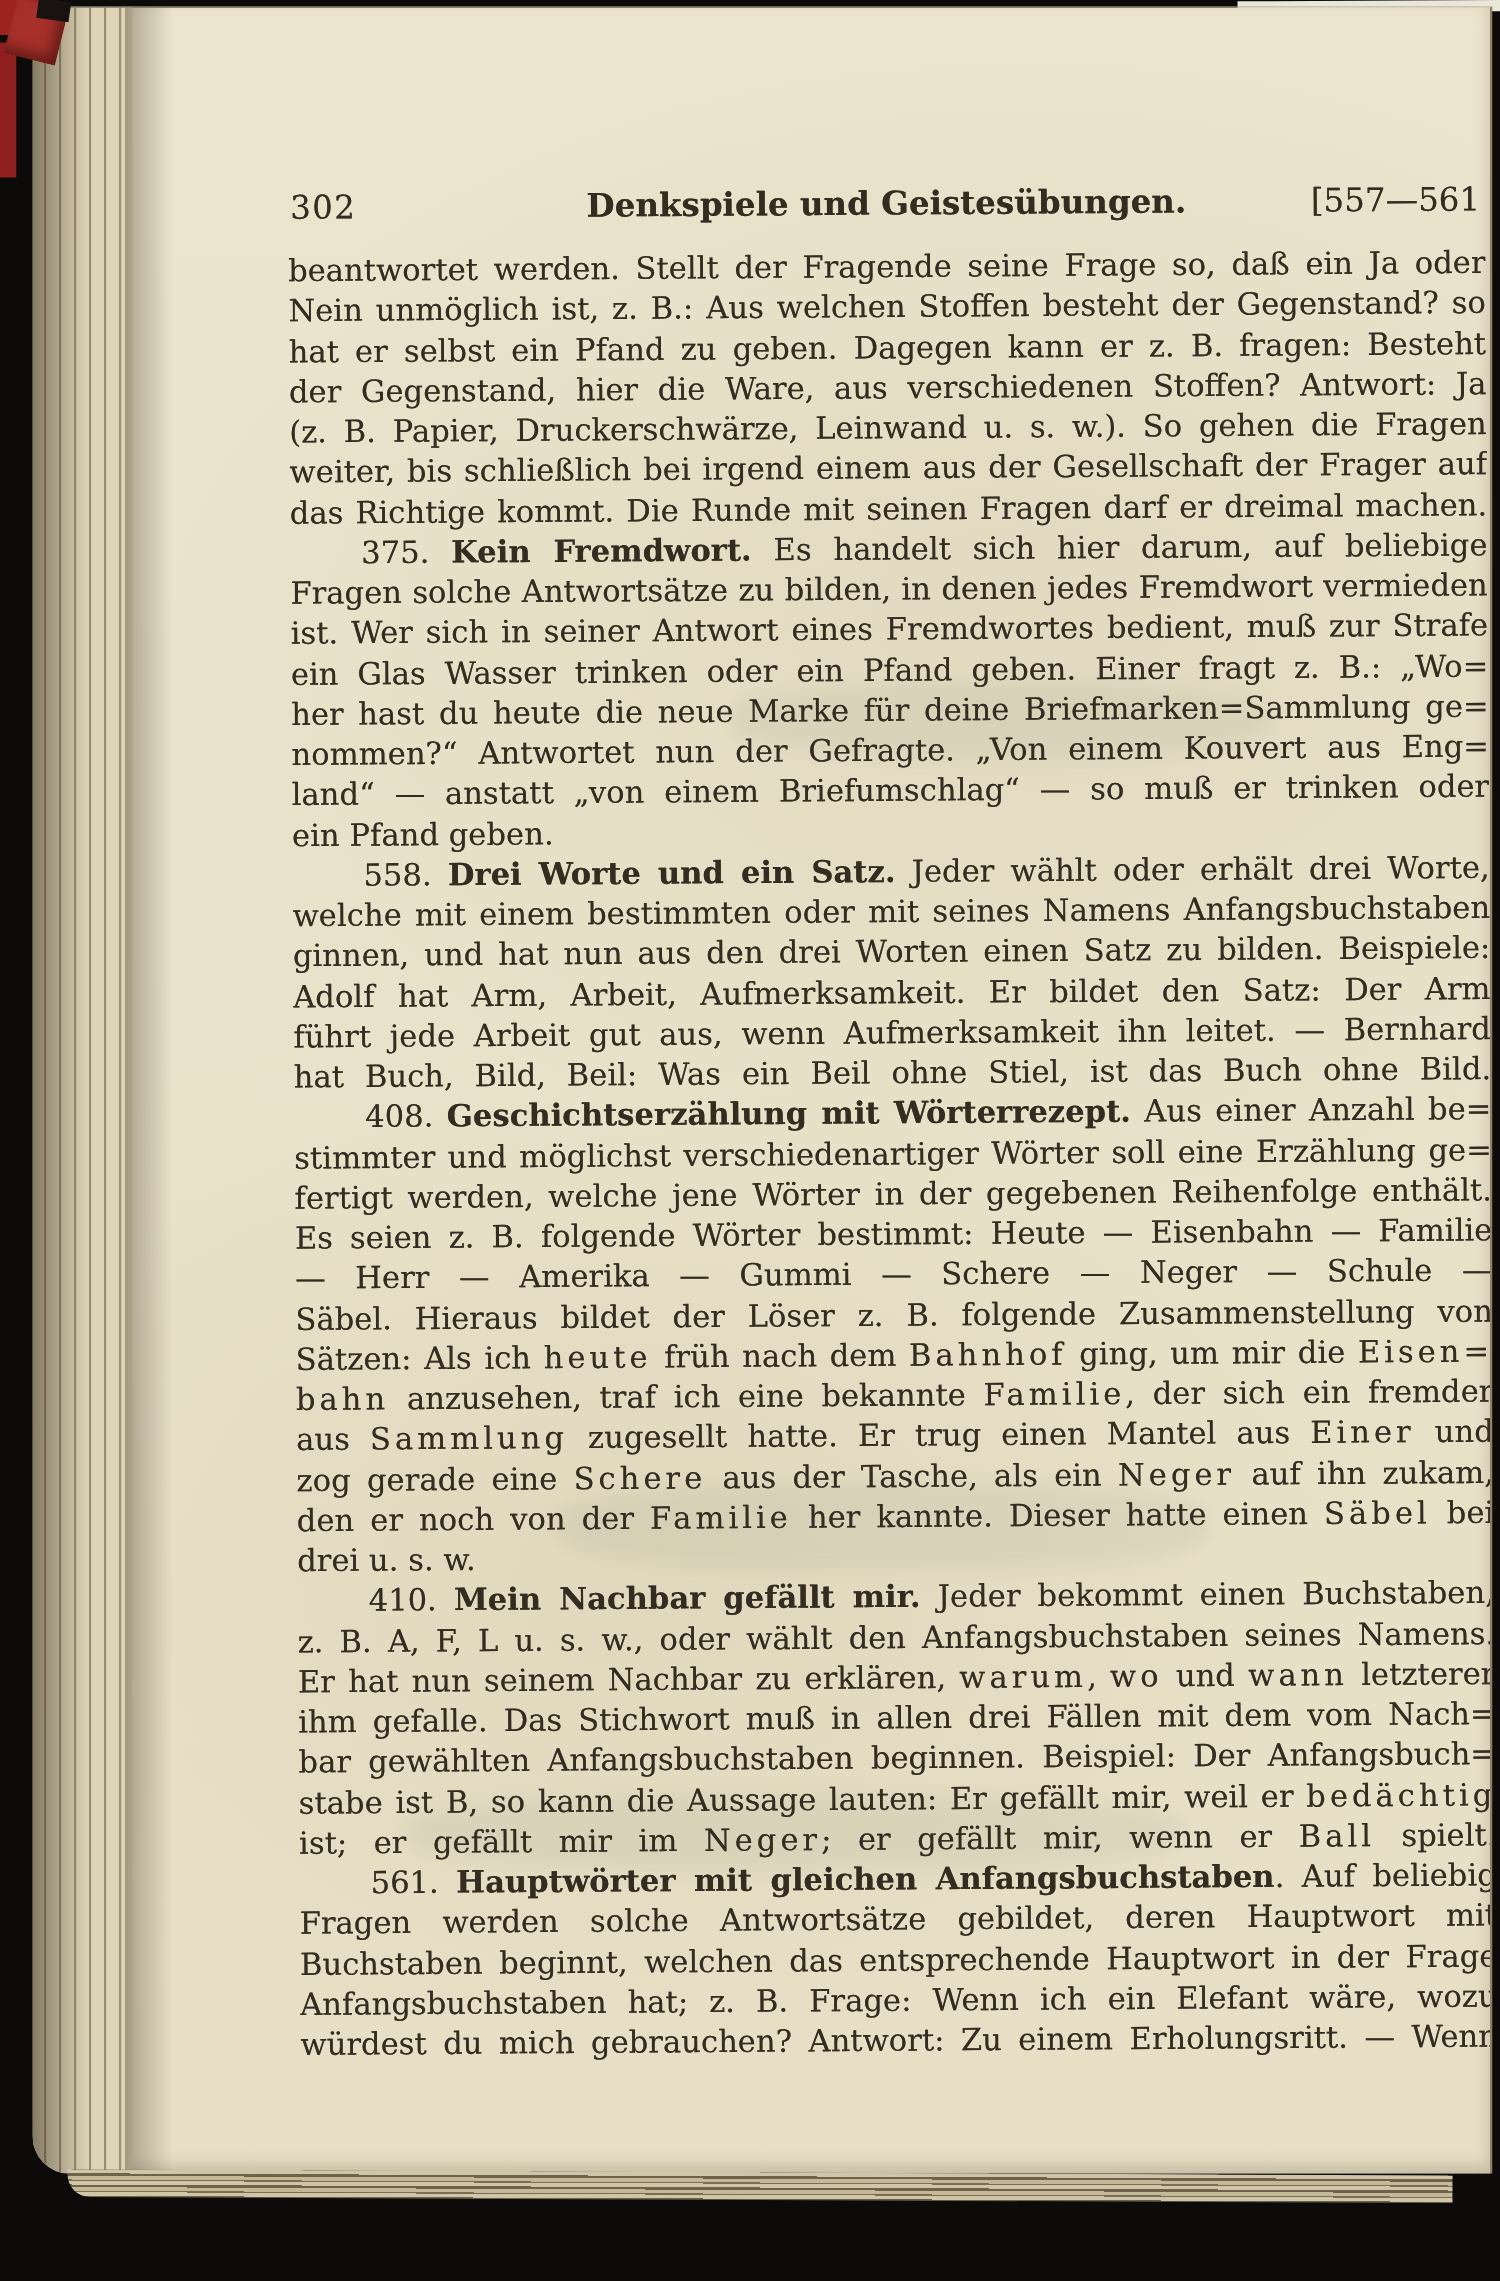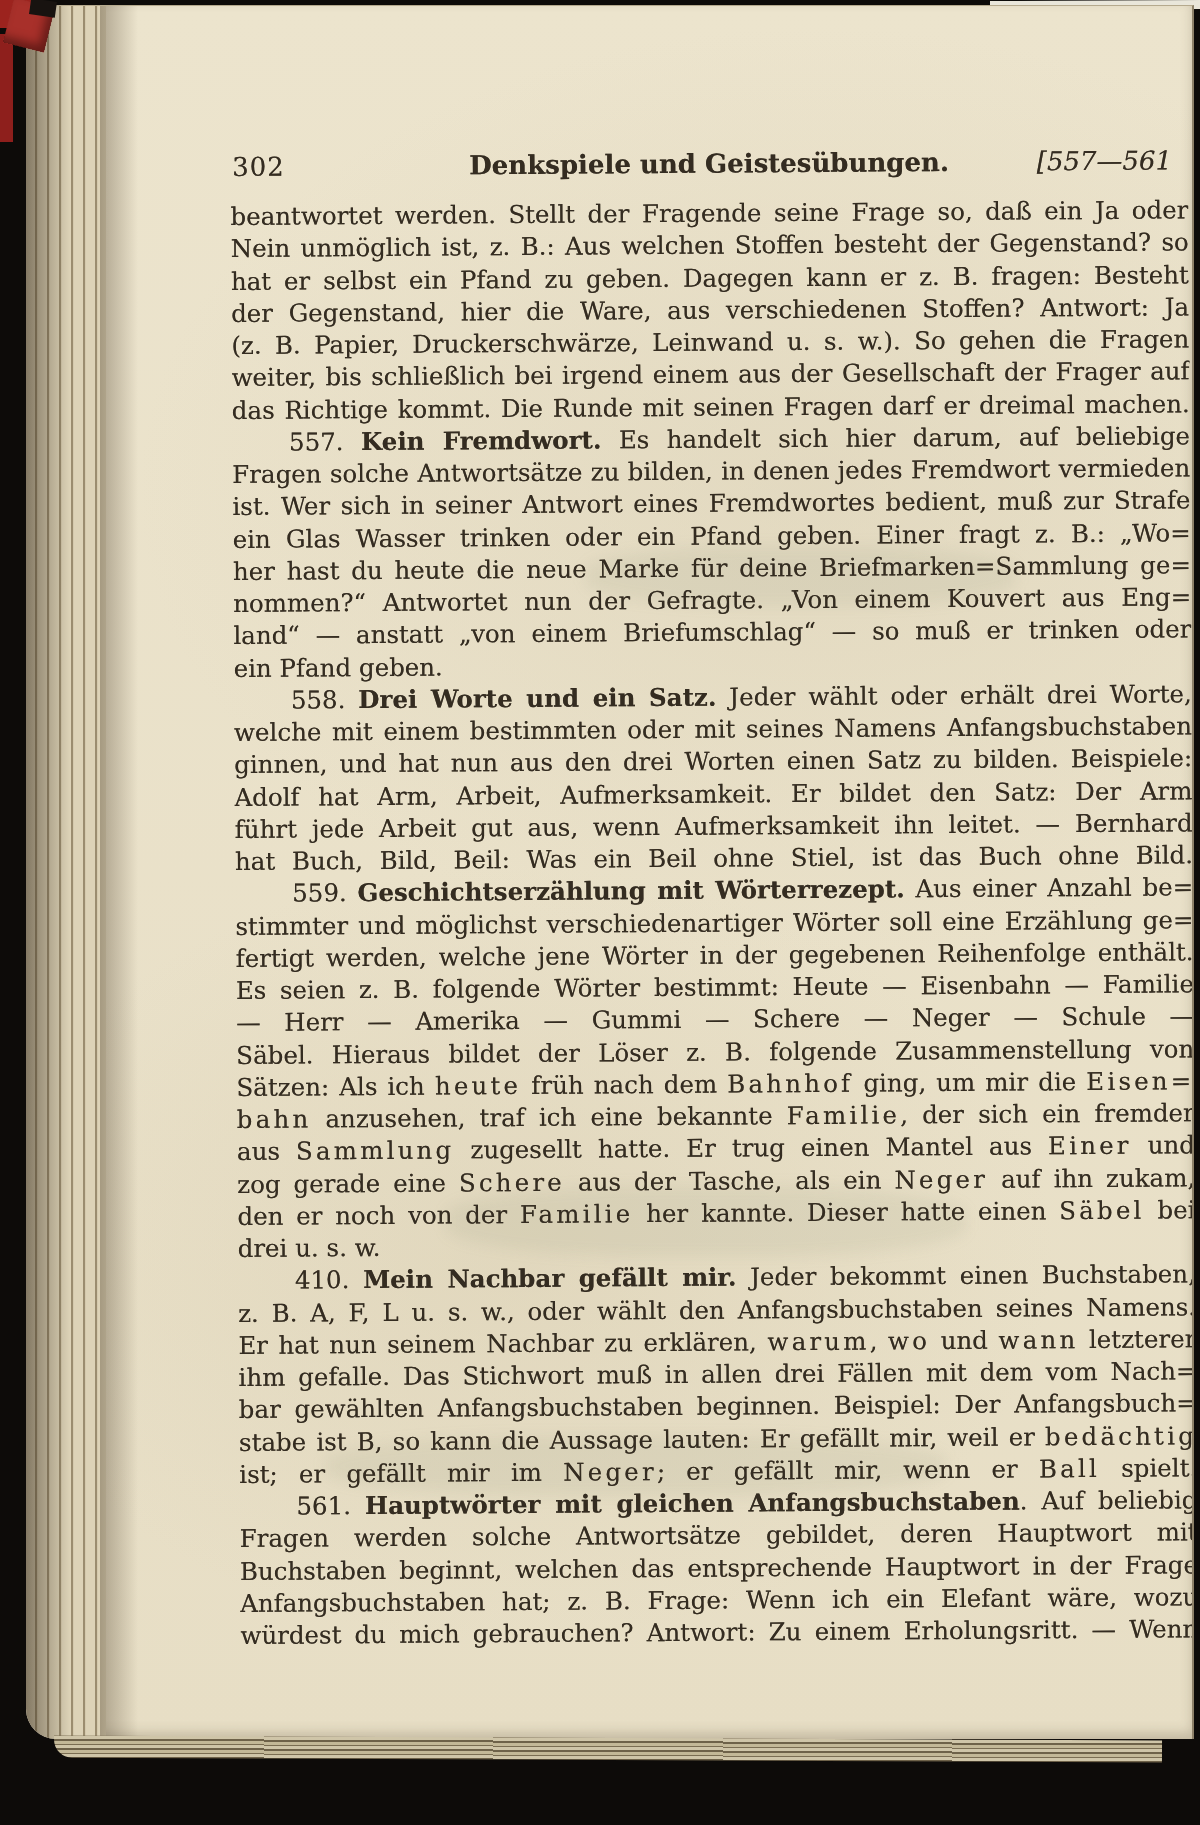--- a/index.html
+++ b/index.html
@@ -77,7 +77,7 @@
   .page-header{position:relative;height:36px;font-size:26px;}
   .page-header .pagenum{position:absolute;left:2px;top:0;letter-spacing:.04em;}
   .page-header .runtitle{position:absolute;left:50%;top:0;transform:translateX(-50%);white-space:nowrap;font-weight:bold;}
-  .page-header .secrange{position:absolute;right:16px;top:0;font-style:italic;}
+  .page-header .secrange{position:absolute;right:4px;top:0;}
 
   .body-text{margin-top:13px;}
   .line{

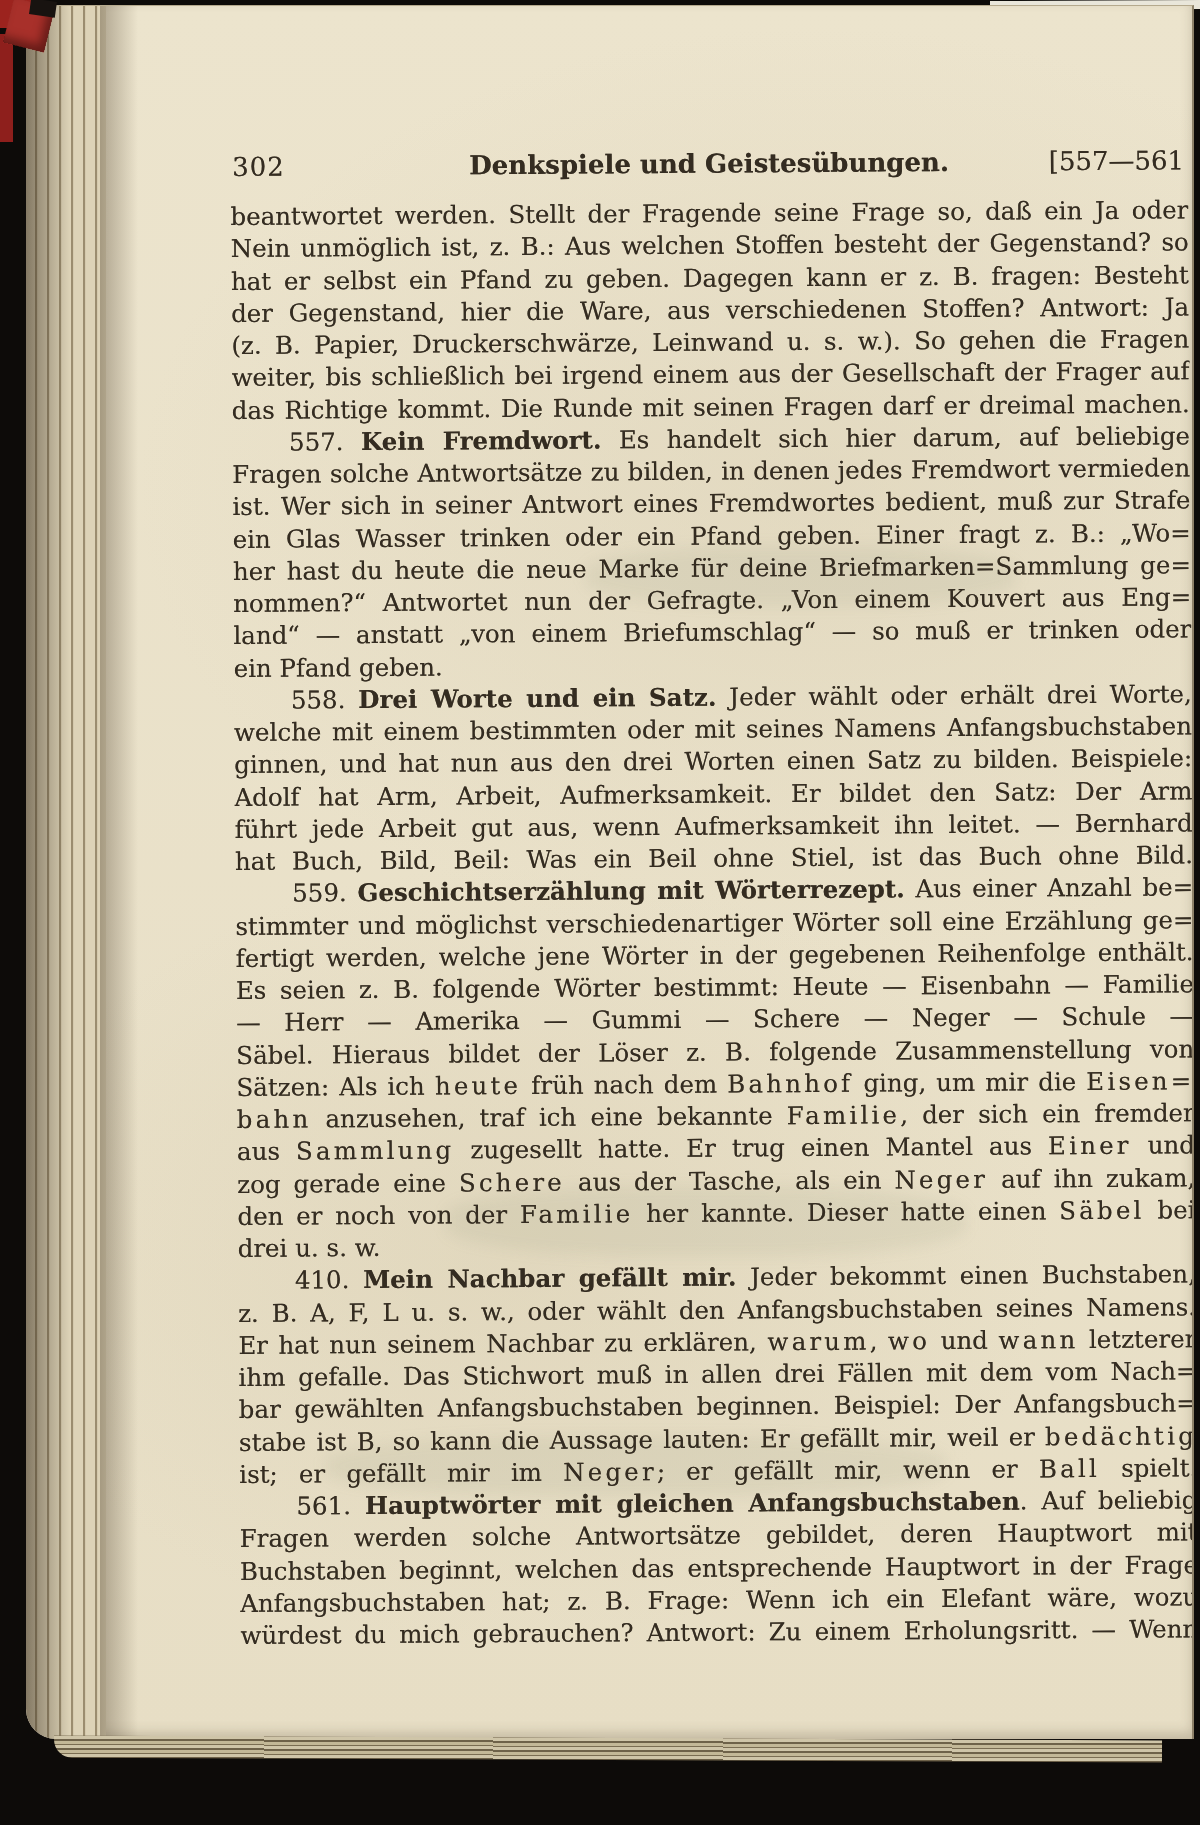--- a/index.html
+++ b/index.html
@@ -118,7 +118,7 @@
           <div class="line"><span>(z. B. Papier, Druckerschwärze, Leinwand u. s. w.). So gehen die Fragen</span></div>
           <div class="line"><span>weiter, bis schließlich bei irgend einem aus der Gesellschaft der Frager auf</span></div>
           <div class="line"><span>das Richtige kommt. Die Runde mit seinen Fragen darf er dreimal machen.</span></div>
-          <div class="line indent"><span>557. </span><span class="bold">Kein Fremdwort.</span><span> Es handelt sich hier darum, auf beliebige</span></div>
+          <div class="line indent"><span>375. </span><span class="bold">Kein Fremdwort.</span><span> Es handelt sich hier darum, auf beliebige</span></div>
           <div class="line"><span>Fragen solche Antwortsätze zu bilden, in denen jedes Fremdwort vermieden</span></div>
           <div class="line"><span>ist. Wer sich in seiner Antwort eines Fremdwortes bedient, muß zur Strafe</span></div>
           <div class="line"><span>ein Glas Wasser trinken oder ein Pfand geben. Einer fragt z. B.: „Wo=</span></div>

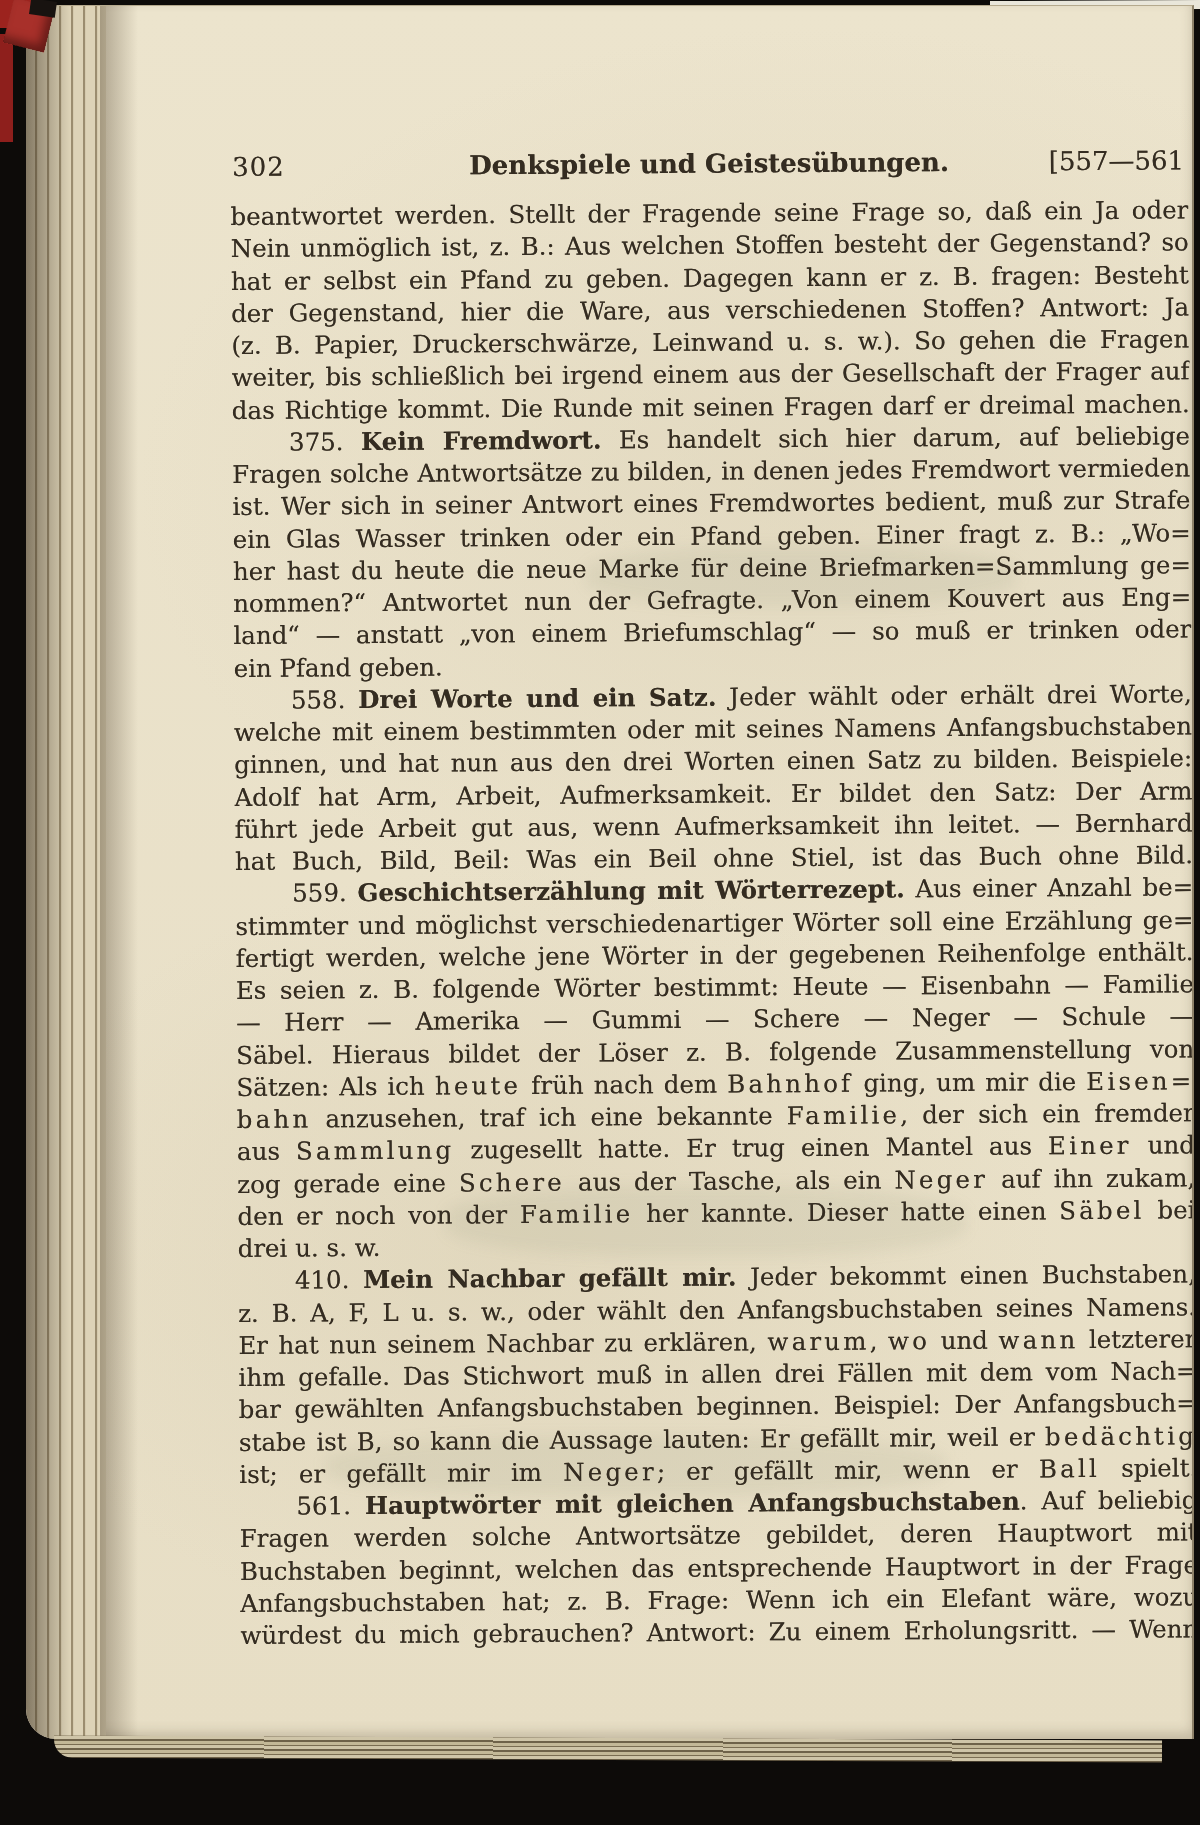--- a/index.html
+++ b/index.html
@@ -132,7 +132,7 @@
           <div class="line"><span>Adolf hat Arm, Arbeit, Aufmerksamkeit. Er bildet den Satz: Der Arm</span></div>
           <div class="line"><span>führt jede Arbeit gut aus, wenn Aufmerksamkeit ihn leitet. — Bernhard</span></div>
           <div class="line"><span>hat Buch, Bild, Beil: Was ein Beil ohne Stiel, ist das Buch ohne Bild.</span></div>
-          <div class="line indent"><span>559. </span><span class="bold">Geschichtserzählung mit Wörterrezept.</span><span> Aus einer Anzahl be=</span></div>
+          <div class="line indent"><span>408. </span><span class="bold">Geschichtserzählung mit Wörterrezept.</span><span> Aus einer Anzahl be=</span></div>
           <div class="line"><span>stimmter und möglichst verschiedenartiger Wörter soll eine Erzählung ge=</span></div>
           <div class="line"><span>fertigt werden, welche jene Wörter in der gegebenen Reihenfolge enthält.</span></div>
           <div class="line"><span>Es seien z. B. folgende Wörter bestimmt: Heute — Eisenbahn — Familie</span></div>

